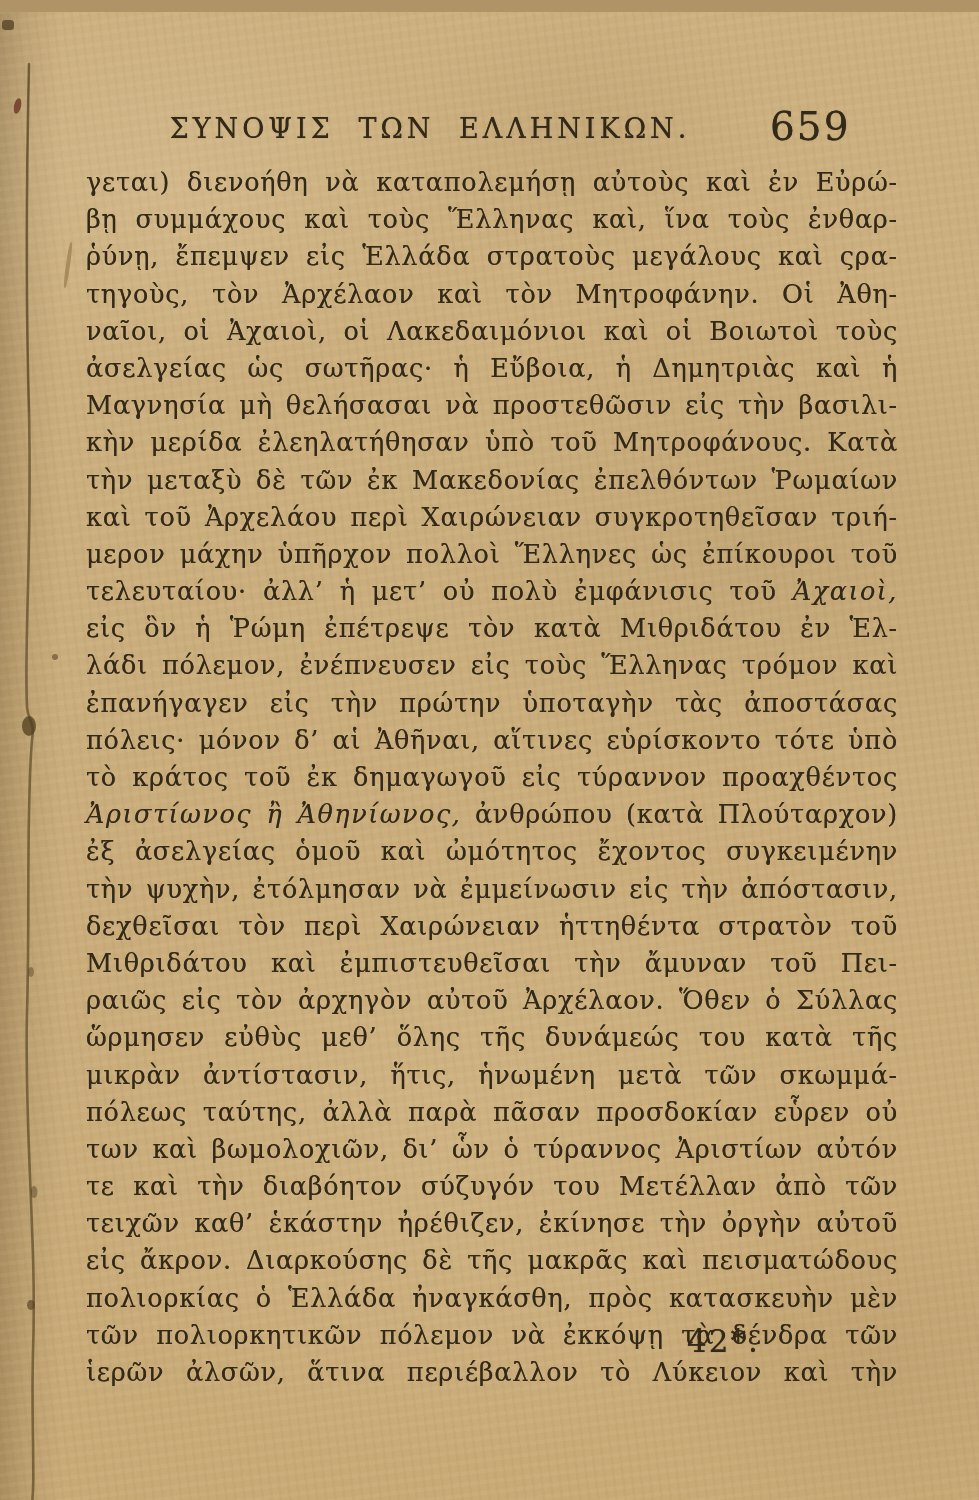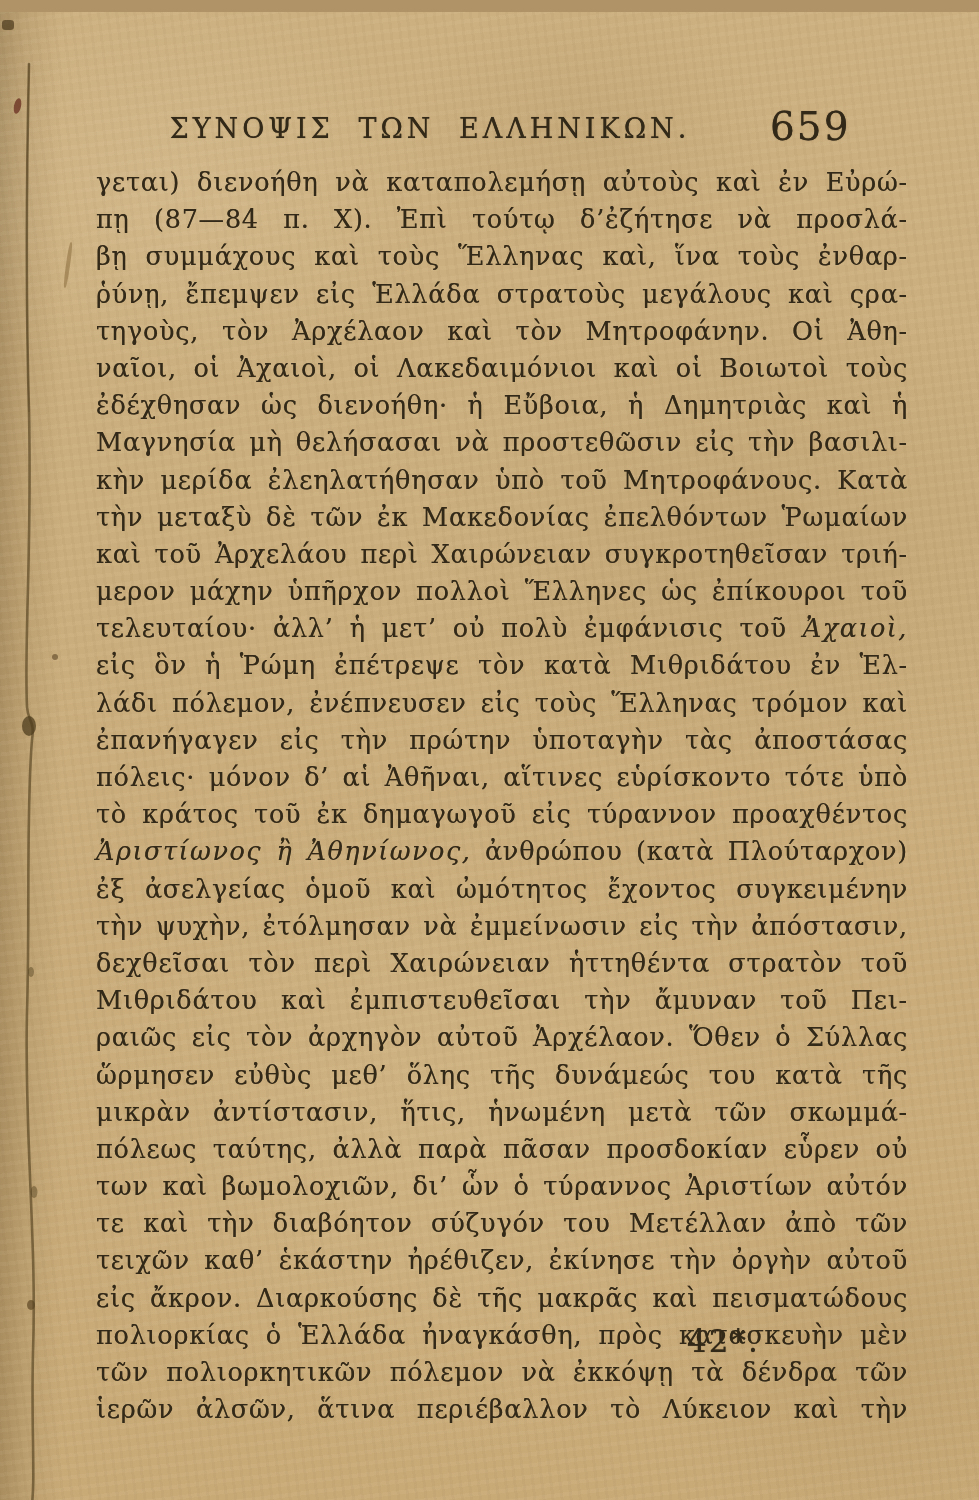--- a/index.html
+++ b/index.html
@@ -50,7 +50,7 @@
     text-shadow:0 0 0.7px rgba(51,41,24,0.85);
   }
   .text-block{
-    position:absolute;left:96px;top:152px;width:812px;
+    position:absolute;left:86px;top:152px;width:812px;
     font-size:25.5px;line-height:37.2px;color:var(--ink);
     letter-spacing:0.03em;
     text-shadow:0 0 0.6px rgba(51,41,24,0.65);

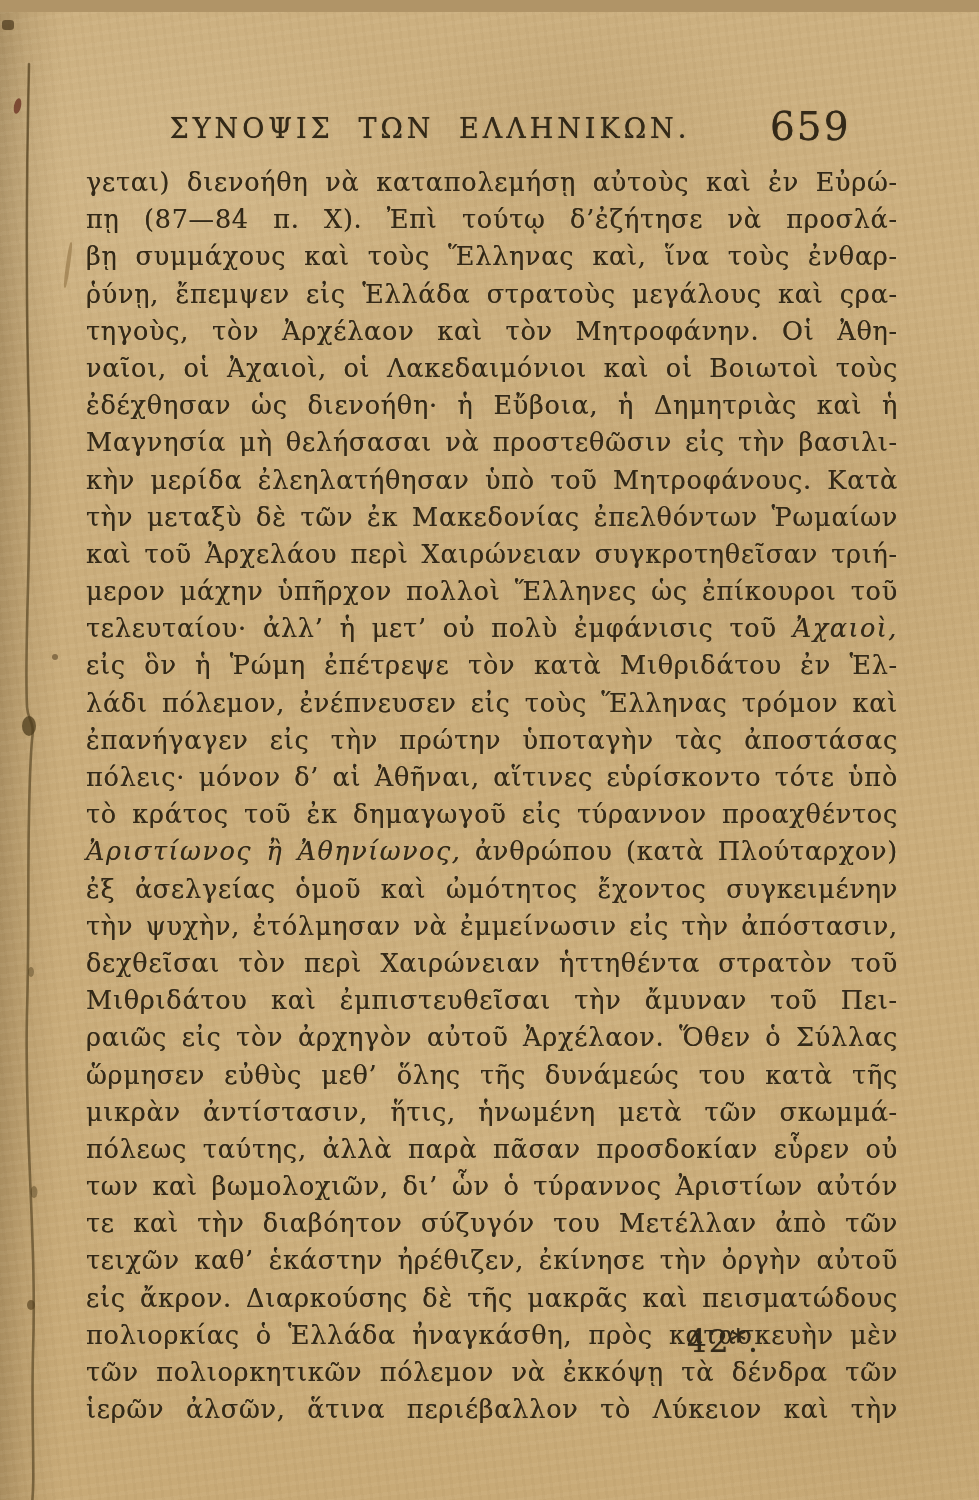--- a/index.html
+++ b/index.html
@@ -96,7 +96,6 @@
 
   <div class="text-block">
       <div class="line"><span>γεται) διενοήθη νὰ καταπολεμήσῃ αὐτοὺς καὶ ἐν Εὐρώ-</span></div>
-      <div class="line"><span>πῃ (87—84 π. Χ). Ἐπὶ τούτῳ δ’ἐζήτησε νὰ προσλά-</span></div>
       <div class="line"><span>βῃ συμμάχους καὶ τοὺς Ἕλληνας καὶ, ἵνα τοὺς ἐνθαρ-</span></div>
       <div class="line"><span>ῥύνῃ, ἔπεμψεν εἰς Ἑλλάδα στρατοὺς μεγάλους καὶ ςρα-</span></div>
       <div class="line"><span>τηγοὺς, τὸν Ἀρχέλαον καὶ τὸν Μητροφάνην. Οἱ Ἀθη-</span></div>

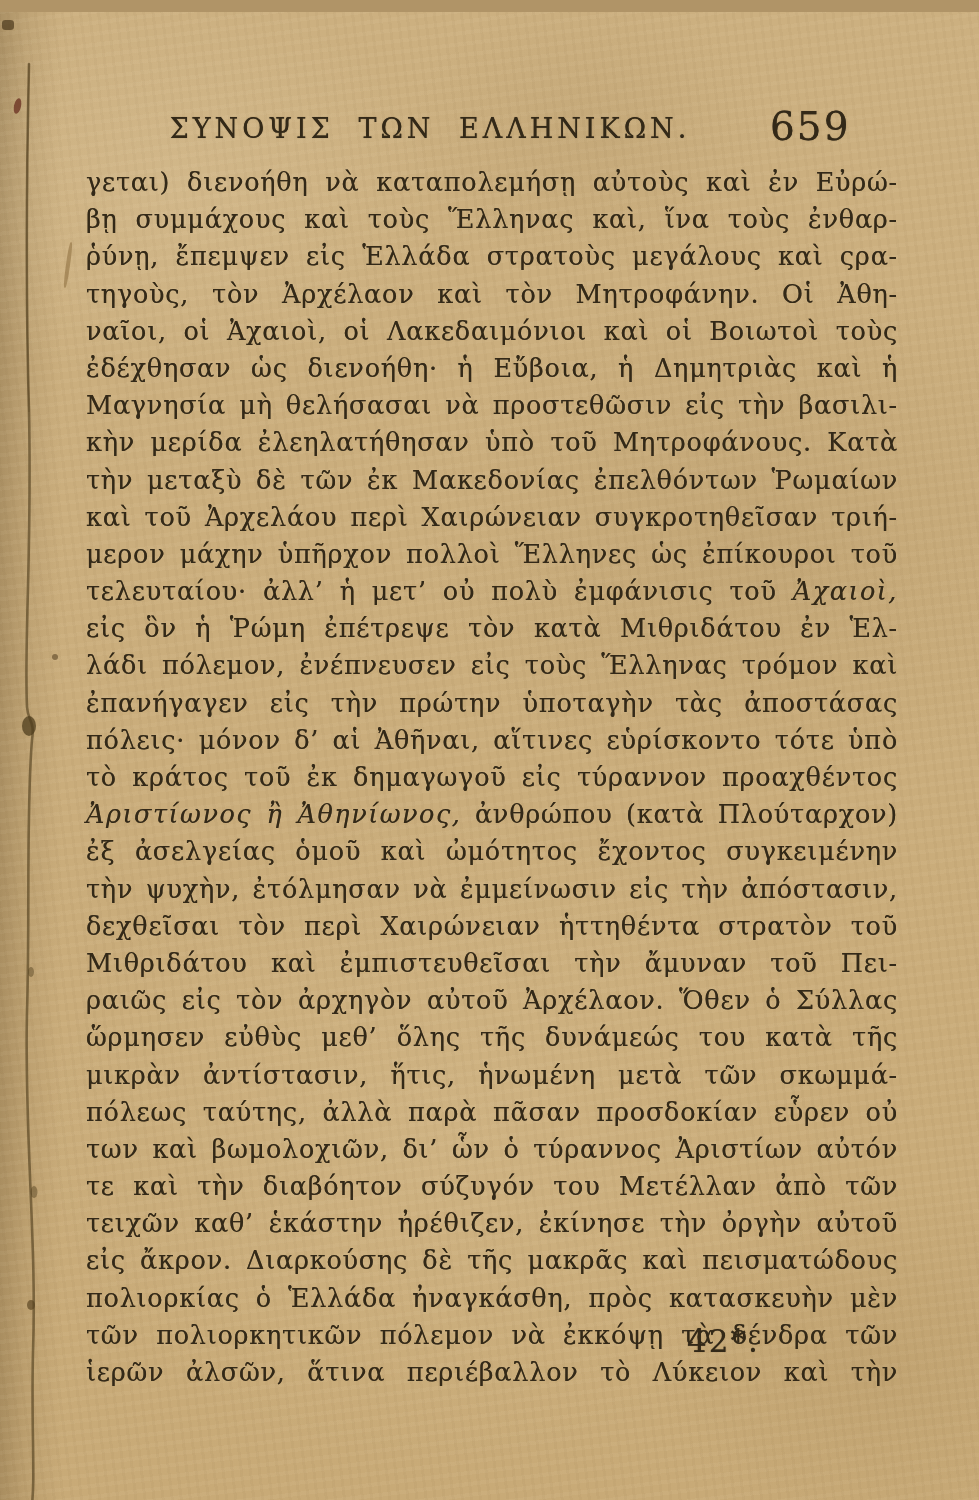--- a/index.html
+++ b/index.html
@@ -100,7 +100,7 @@
       <div class="line"><span>ῥύνῃ, ἔπεμψεν εἰς Ἑλλάδα στρατοὺς μεγάλους καὶ ςρα-</span></div>
       <div class="line"><span>τηγοὺς, τὸν Ἀρχέλαον καὶ τὸν Μητροφάνην. Οἱ Ἀθη-</span></div>
       <div class="line"><span>ναῖοι, οἱ Ἀχαιοὶ, οἱ Λακεδαιμόνιοι καὶ οἱ Βοιωτοὶ τοὺς</span></div>
-      <div class="line"><span>ἐδέχθησαν ὡς διενοήθη· ἡ Εὔβοια, ἡ Δημητριὰς καὶ ἡ</span></div>
+      <div class="line"><span>ἀσελγείας ὡς σωτῆρας· ἡ Εὔβοια, ἡ Δημητριὰς καὶ ἡ</span></div>
       <div class="line"><span>Μαγνησία μὴ θελήσασαι νὰ προστεθῶσιν εἰς τὴν βασιλι-</span></div>
       <div class="line"><span>κὴν μερίδα ἐλεηλατήθησαν ὑπὸ τοῦ Μητροφάνους. Κατὰ</span></div>
       <div class="line"><span>τὴν μεταξὺ δὲ τῶν ἐκ Μακεδονίας ἐπελθόντων Ῥωμαίων</span></div>

